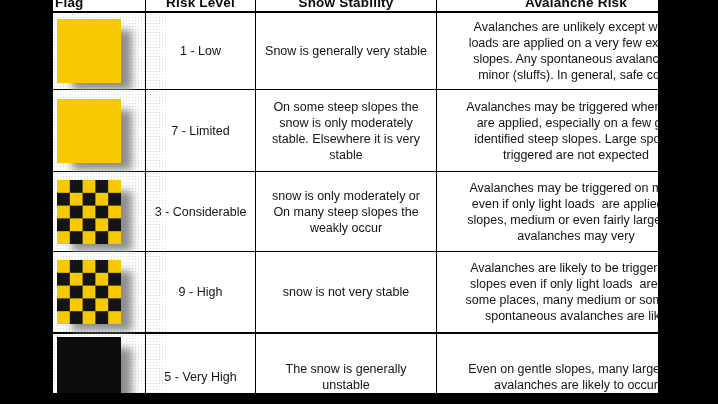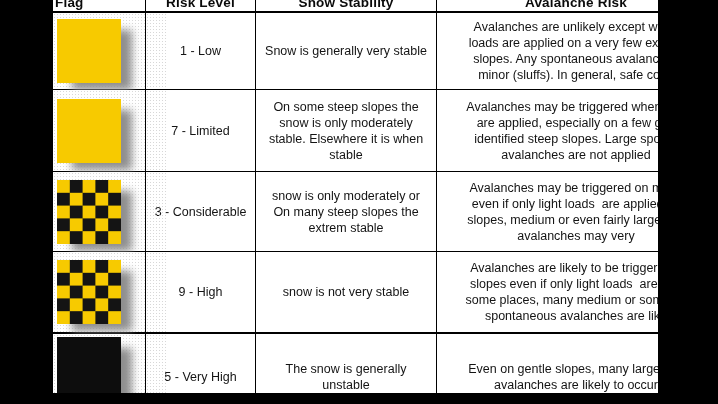--- a/index.html
+++ b/index.html
@@ -99,7 +99,7 @@
     <div class="c cell-text">
       <div class="line">On some steep slopes the</div>
       <div class="line">snow is only moderately</div>
-      <div class="line">stable. Elsewhere it is when</div>
+      <div class="line">stable. Elsewhere it is very</div>
       <div class="line">stable</div>
     </div>
     <div class="c cell-text">

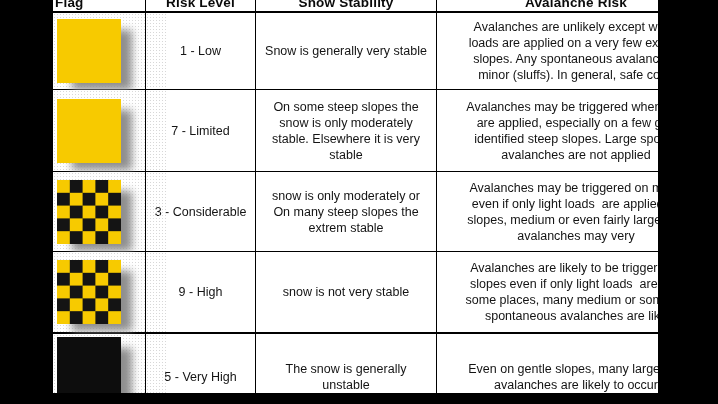--- a/index.html
+++ b/index.html
@@ -106,7 +106,7 @@
       <div class="line">Avalanches may be triggered when hea</div>
       <div class="line">are applied, especially on a few gen</div>
       <div class="line">identified steep slopes. Large sponta</div>
-      <div class="line">avalanches are not applied</div>
+      <div class="line">triggered are not expected</div>
     </div>
 
     <div class="c cell-flag">

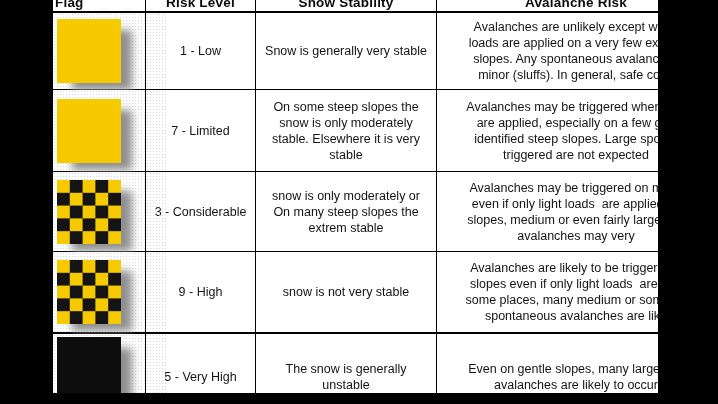--- a/index.html
+++ b/index.html
@@ -118,7 +118,7 @@
     <div class="c cell-text">
       <div class="line">snow is only moderately or</div>
       <div class="line">On many steep slopes the</div>
-      <div class="line">extrem stable</div>
+      <div class="line">weakly occur</div>
     </div>
     <div class="c cell-text">
       <div class="line">Avalanches may be triggered on many</div>

